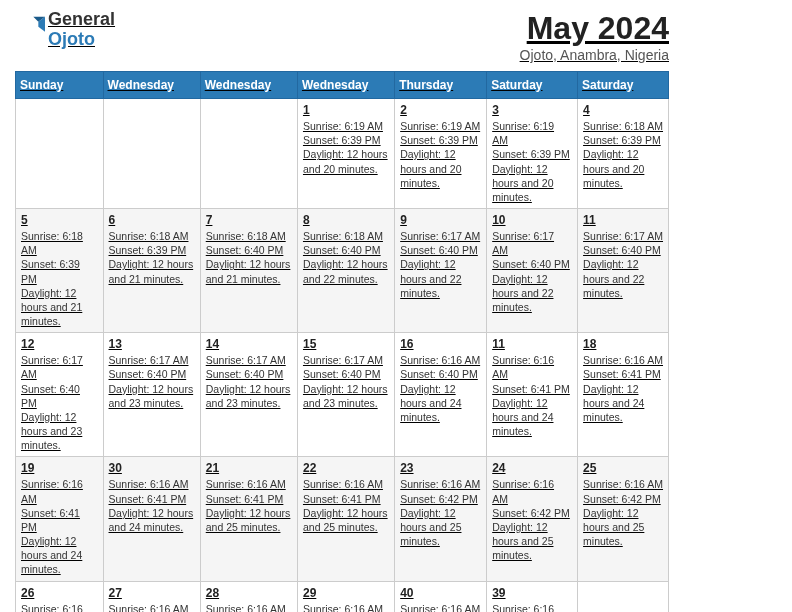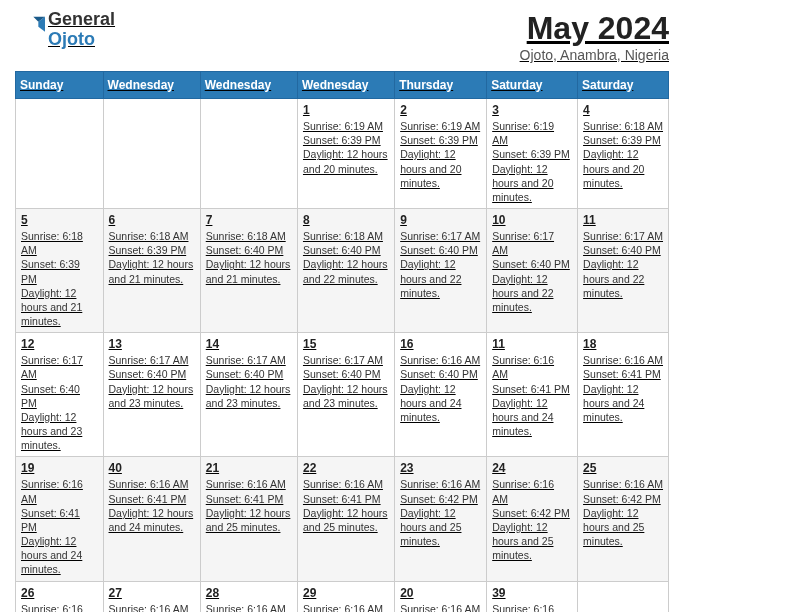--- a/index.html
+++ b/index.html
@@ -259,7 +259,7 @@
 Daylight: 12 hours and 24 minutes.</div>
           </td>
           <td>
-            <div class="day-num">40</div>
+            <div class="day-num">30</div>
             <div class="day-info" style="white-space: pre-line;">Sunrise: 6:16 AM
 Sunset: 6:41 PM
 Daylight: 12 hours and 24 minutes.</div>

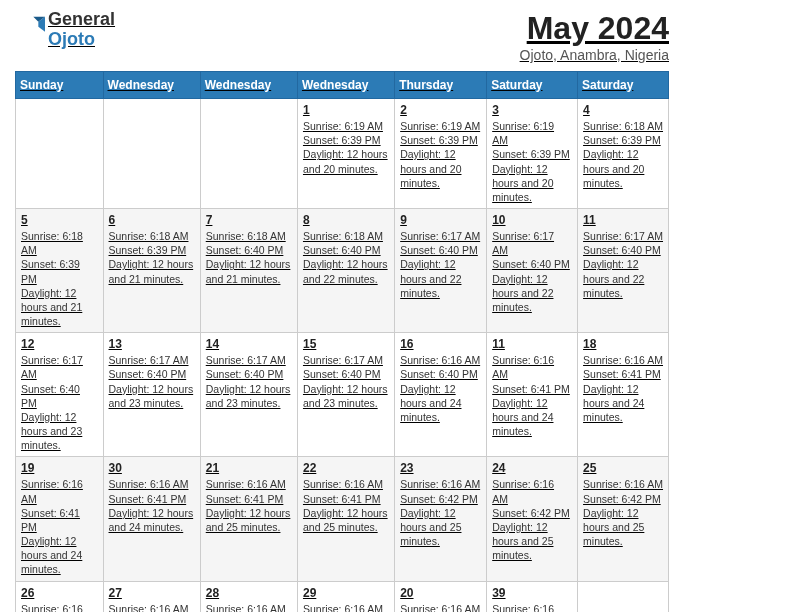--- a/index.html
+++ b/index.html
@@ -321,7 +321,7 @@
 Daylight: 12 hours and 26 minutes.</div>
           </td>
           <td>
-            <div class="day-num">20</div>
+            <div class="day-num">40</div>
             <div class="day-info" style="white-space: pre-line;">Sunrise: 6:16 AM
 Sunset: 6:43 PM
 Daylight: 12 hours and 26 minutes.</div>

